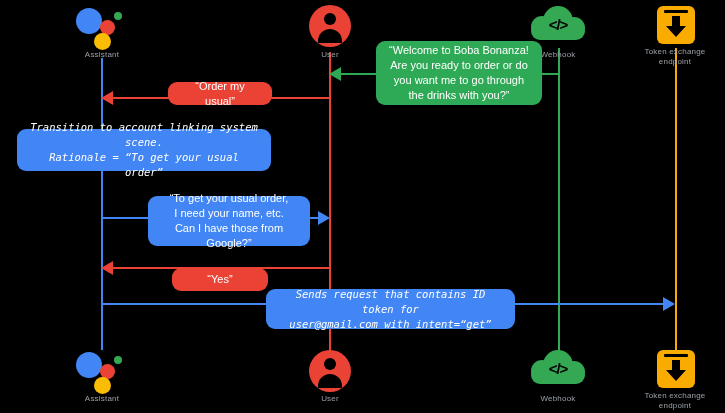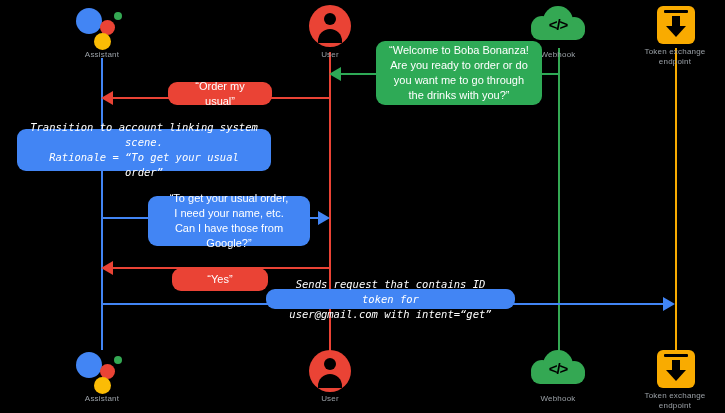--- a/index.html
+++ b/index.html
@@ -173,7 +173,7 @@
 
   <div class="arrow-line" style="left:101px; top:303px; width:566px; background:#4285f4;"></div>
   <div class="arrow-head head-right" style="left:663px; top:297px; color:#4285f4;"></div>
-  <div class="bubble code b-blue" style="left:266px; top:289px; width:249px; height:20px;">Sends request that contains ID token for
+  <div class="bubble code b-blue" style="left:266px; top:289px; width:249px; height:40px;">Sends request that contains ID token for
 user@gmail.com with intent=“get”</div>
 
   <div class="gassist lane-icon" style="left:76px; top:350px;">

